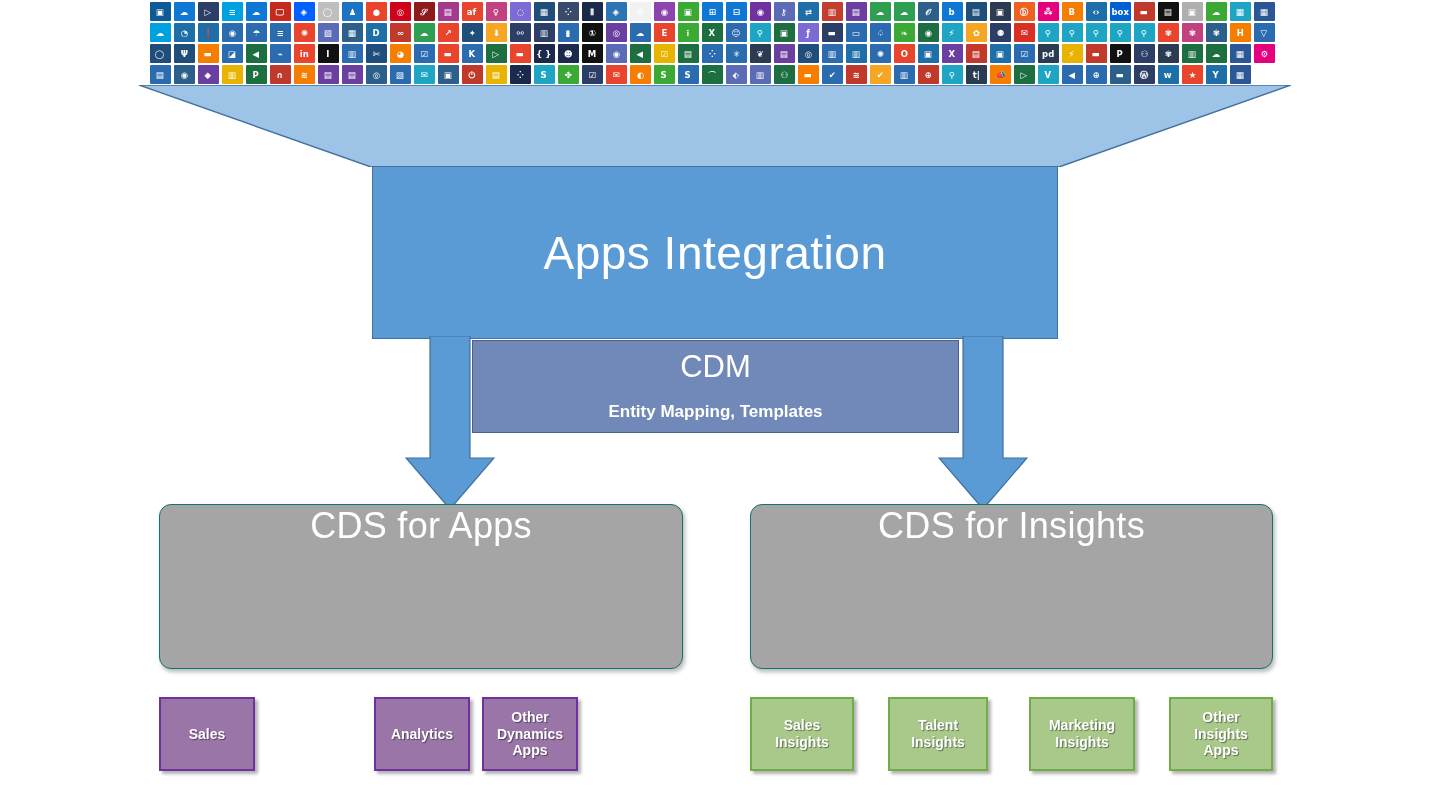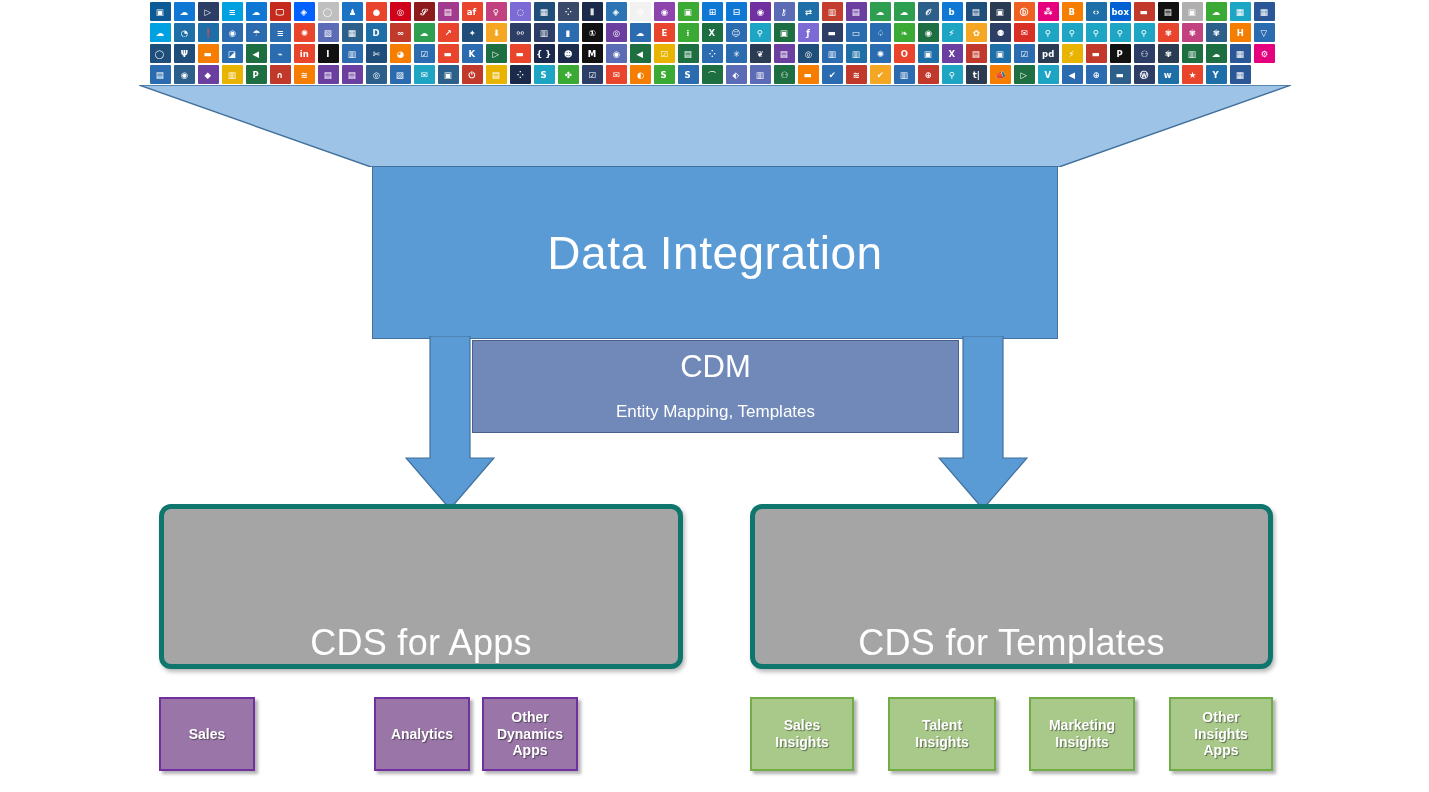--- a/index.html
+++ b/index.html
@@ -752,7 +752,7 @@
   </svg>
 
   <div id="data-integration">
-    <span class="label">Data Integration</span>
+    <span class="label">Apps Integration</span>
   </div>
 
   <svg class="down-arrow" style="left:405px; top:336px; width:90px; height:174px;" viewBox="0 0 90 174" preserveAspectRatio="none">

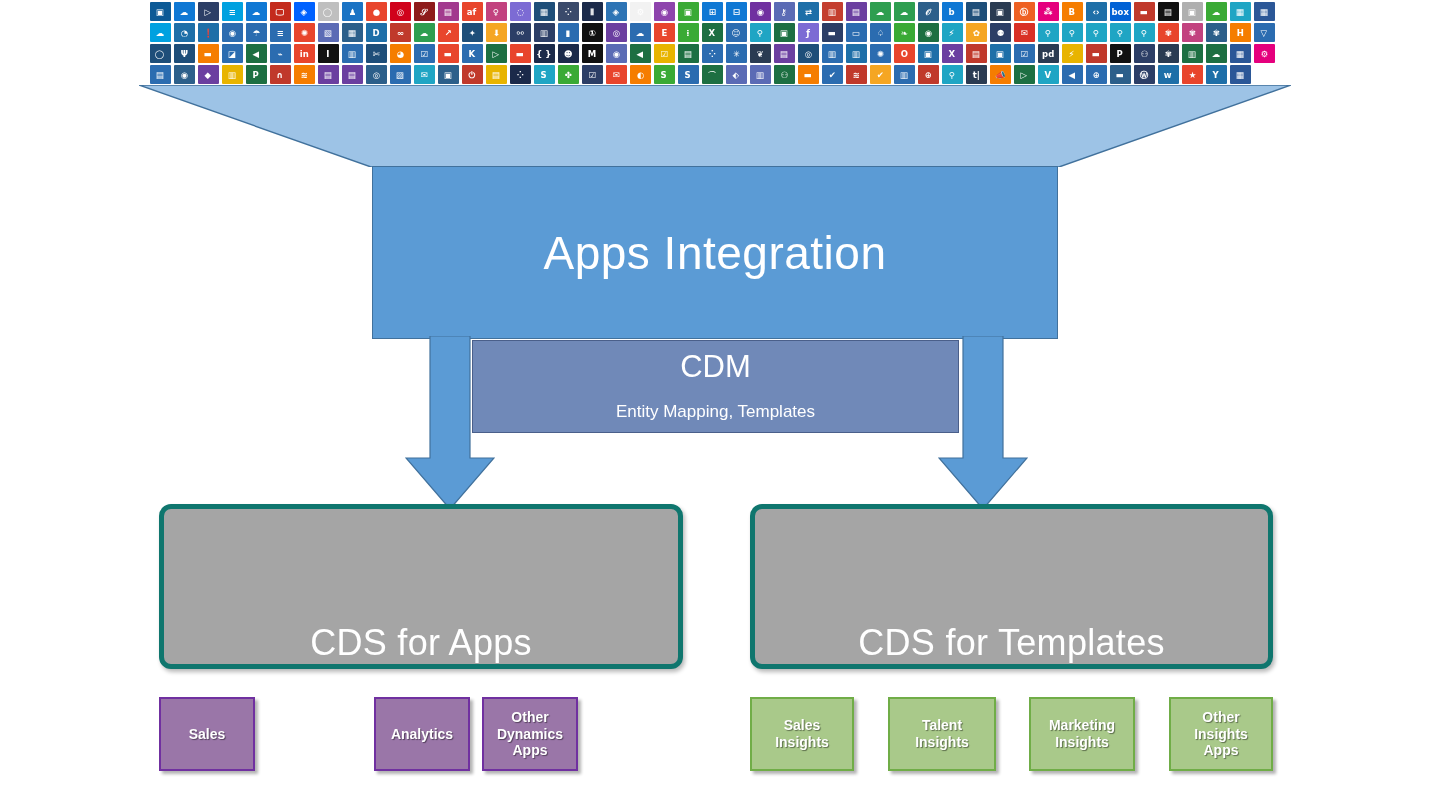--- a/index.html
+++ b/index.html
@@ -109,7 +109,7 @@
   #cdm-box .cdm-sub {
     color: #ffffff;
     font-size: 17px;
-    font-weight: 400;
+    font-weight: 700;
     line-height: 1.1;
     margin-top: 17px;
   }

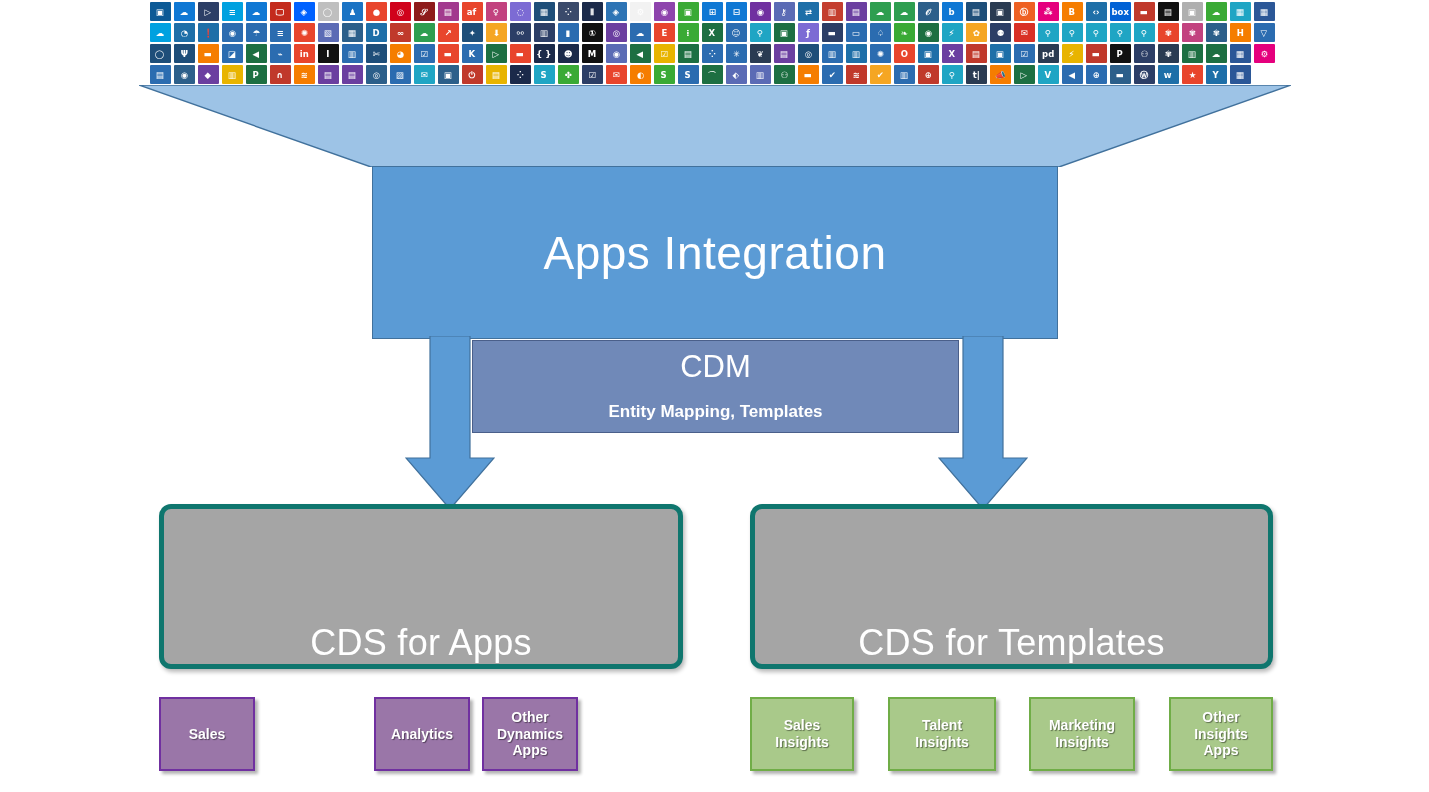--- a/index.html
+++ b/index.html
@@ -123,11 +123,11 @@
   .cds-box {
     position: absolute;
     background: #A5A5A5;
-    border: 5px solid #0f766e;
+    border: 1px solid #0f766e;
     border-radius: 12px;
     box-sizing: border-box;
     display: flex;
-    align-items: flex-end;
+    align-items: flex-start;
     justify-content: center;
     box-shadow: 2px 3px 4px rgba(0,0,0,0.28);
   }

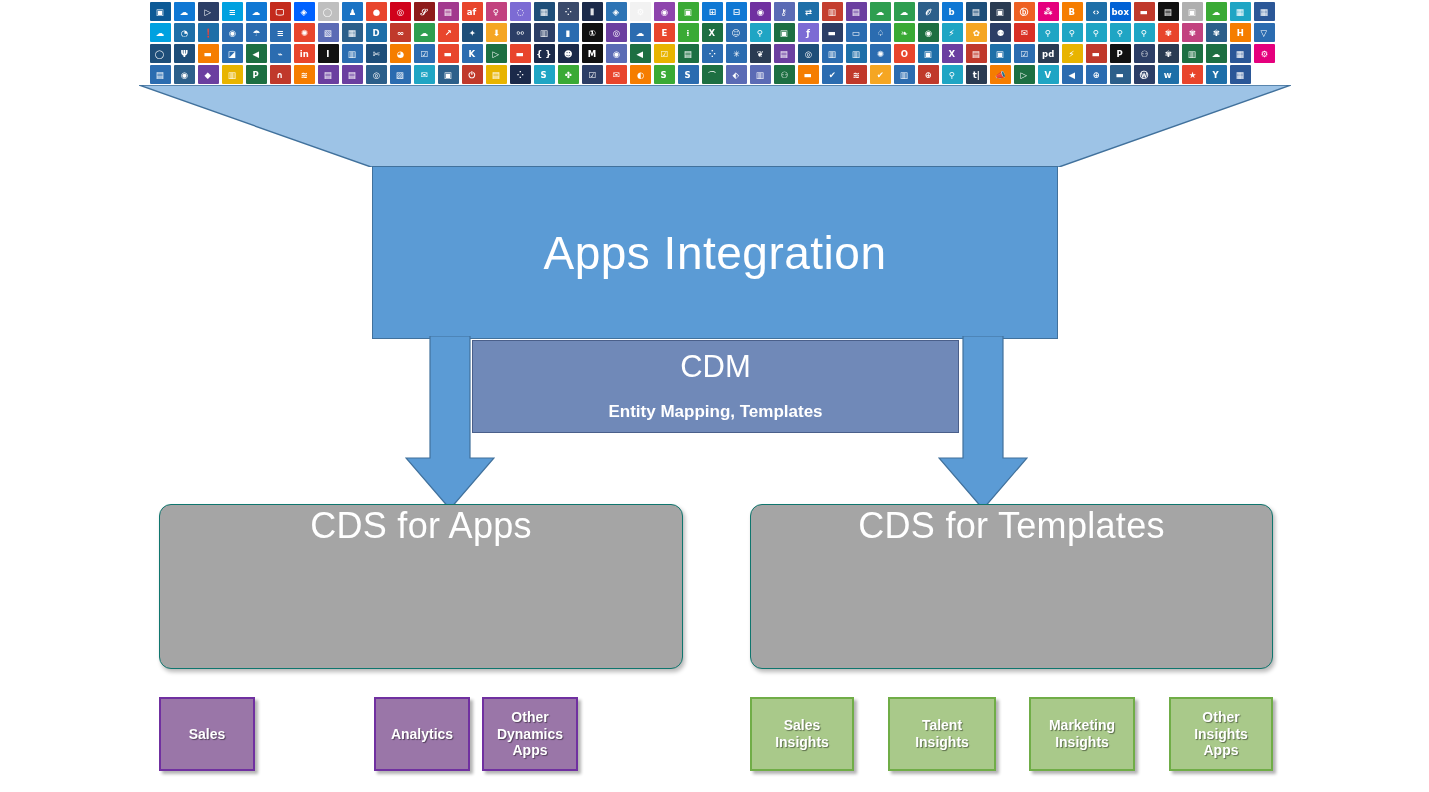--- a/index.html
+++ b/index.html
@@ -773,7 +773,7 @@
   </div>
 
   <div id="cds-analytics" class="cds-box">
-    <span class="label">CDS for Templates</span>
+    <span class="label">CDS for Insights</span>
   </div>
 
 <div class="app-box app-purple" style="left: 159px; top: 697px; width: 96px; height: 74px;">

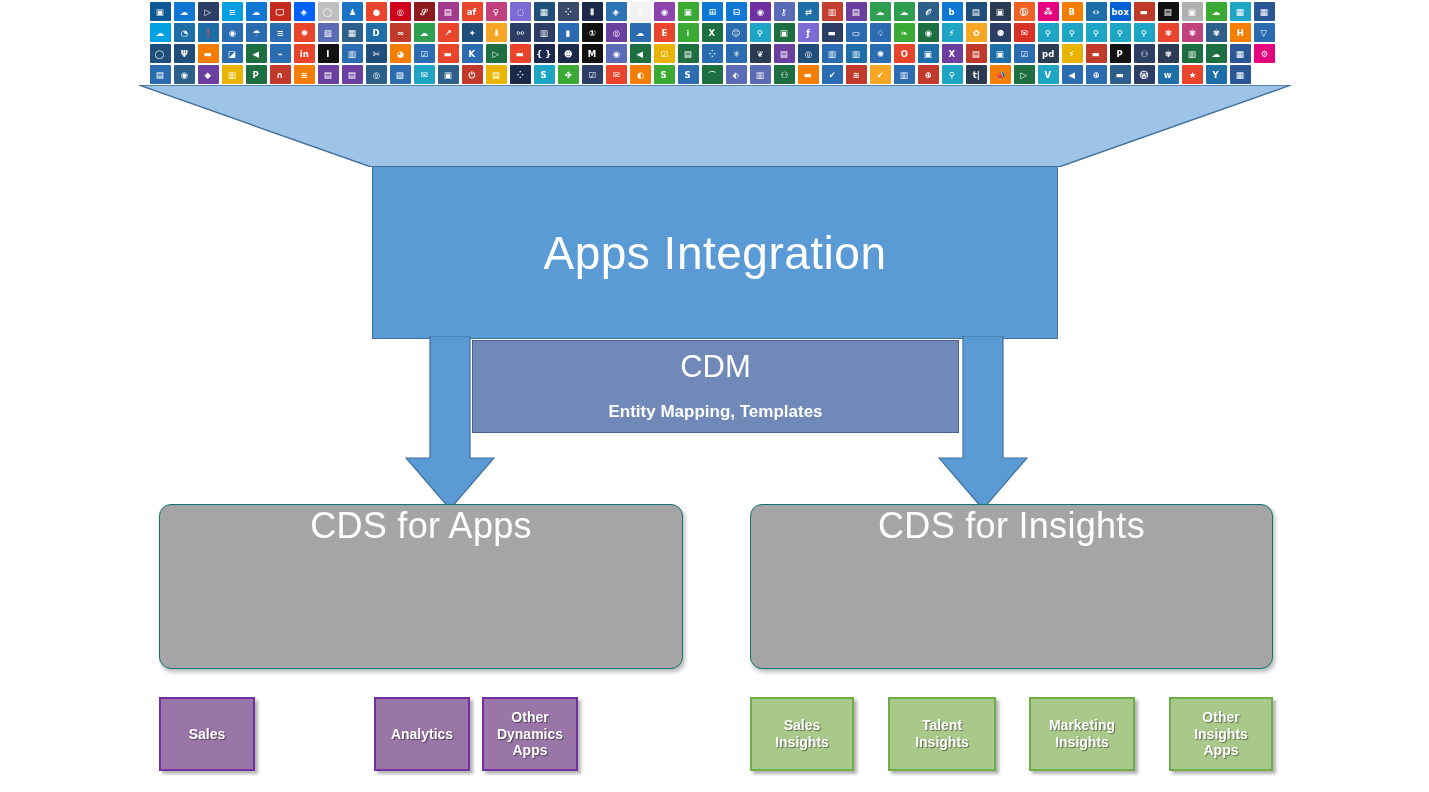--- a/index.html
+++ b/index.html
@@ -788,7 +788,7 @@
     <div class="app-box app-green" style="left: 750px; top: 697px; width: 104px; height: 74px;">
       <span class="label">Sales<br>Insights</span>
     </div>
-    <div class="app-box app-green" style="left: 888px; top: 697px; width: 108px; height: 74px;">
+    <div class="app-box app-green" style="left: 888px; top: 697px; width: 100px; height: 74px;">
       <span class="label">Talent Insights</span>
     </div>
     <div class="app-box app-green" style="left: 1029px; top: 697px; width: 106px; height: 74px;">

